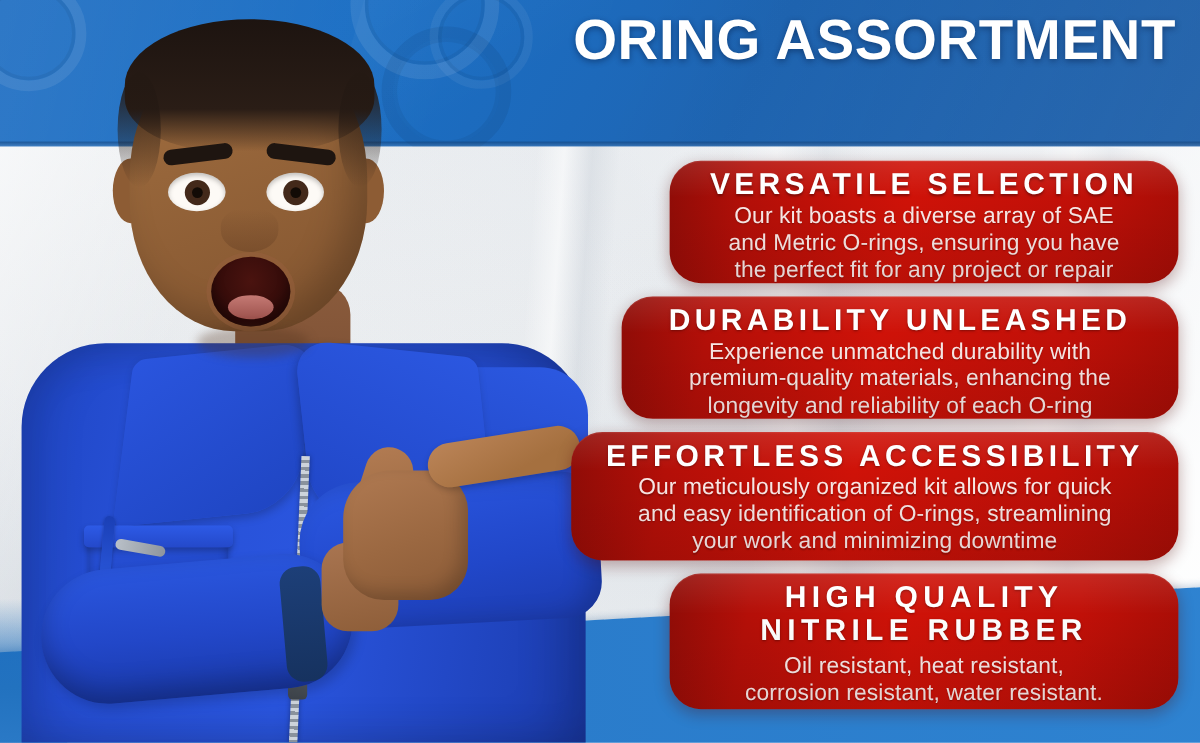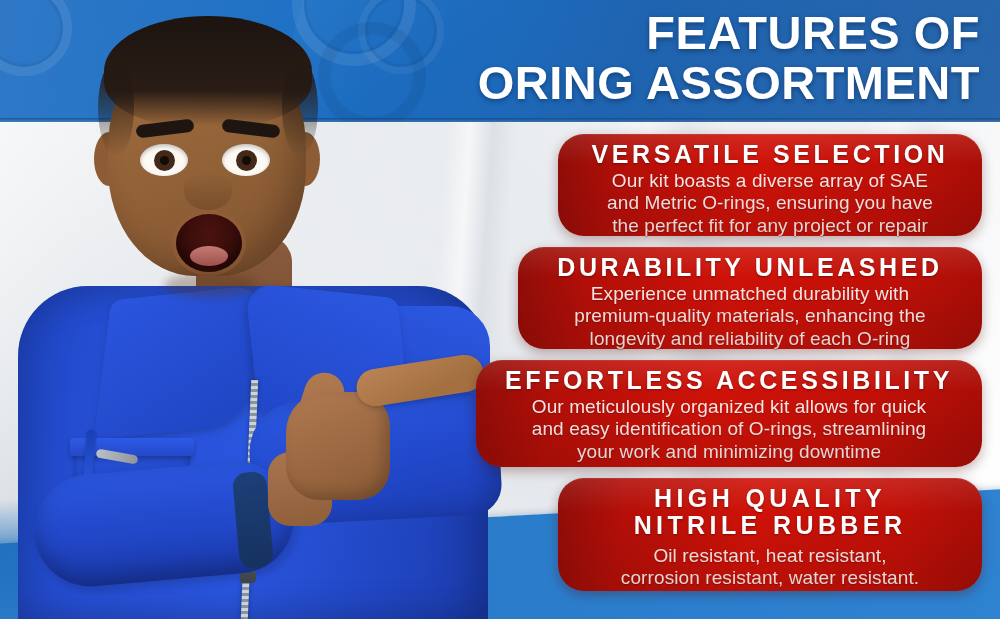--- a/index.html
+++ b/index.html
@@ -304,7 +304,6 @@
   </div>
 
   <div class="title">
-    <span>FEATURES OF</span>
     <span class="l2">ORING ASSORTMENT</span>
   </div>
 

